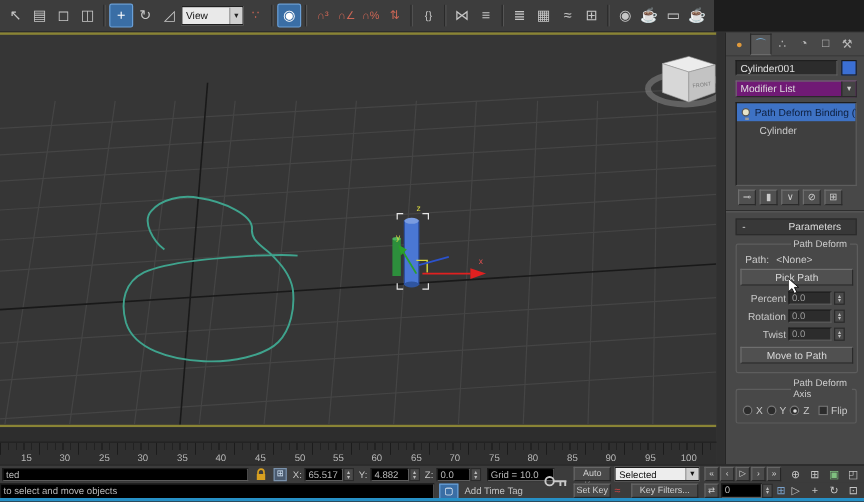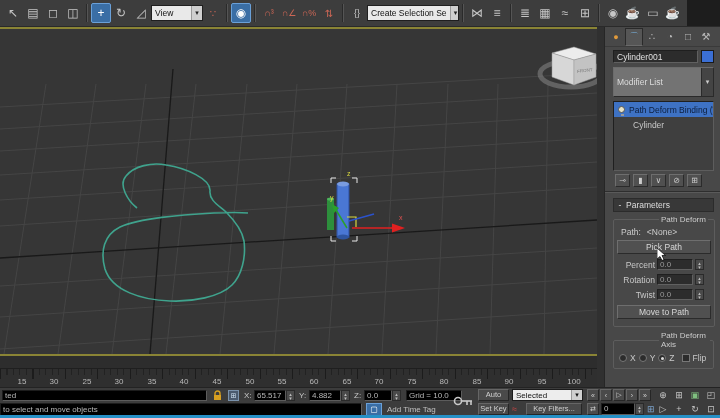--- a/index.html
+++ b/index.html
@@ -148,10 +148,6 @@
     <span class="tbi red">⇅</span>
     <span class="sep"></span>
     <span class="tbi small">{}</span>
-    <span class="combo" style="width:92px">
-      <span class="ctext">Create Selection Se</span>
-      <span class="carrow">▾</span>
-    </span>
     <span class="sep"></span>
     <span class="tbi">⋈</span>
     <span class="tbi">≡</span>

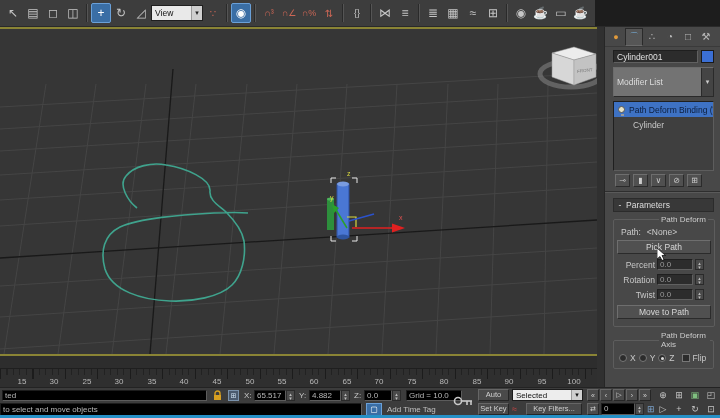--- a/index.html
+++ b/index.html
@@ -41,7 +41,7 @@
   .name-row { display:flex; margin:3px 6px 0 8px; gap:3px; }
   .name-field { flex:1; height:13px; color:#e0e0e0; font-size:8.5px; padding:1px 3px; }
   .swatch { width:13px; height:13px; background:#3b6fd4; border:1px solid #1a1a1a; flex:none; }
-  .modlist { display:flex; margin:4px 6px 0 8px; height:30px; background:#737373;
+  .modlist { display:flex; margin:4px 6px 0 8px; height:14px; background:#701a75;
              border:1px solid #6c6c6c; border-bottom-color:#2a2a2a; border-right-color:#2a2a2a; align-items:center; }
   .modlist .mtext { flex:1; padding:0 3px; color:#ddd; }
   .modlist .carrow { width:12px; height:100%; background:#444; border-left:1px solid #2a2a2a;

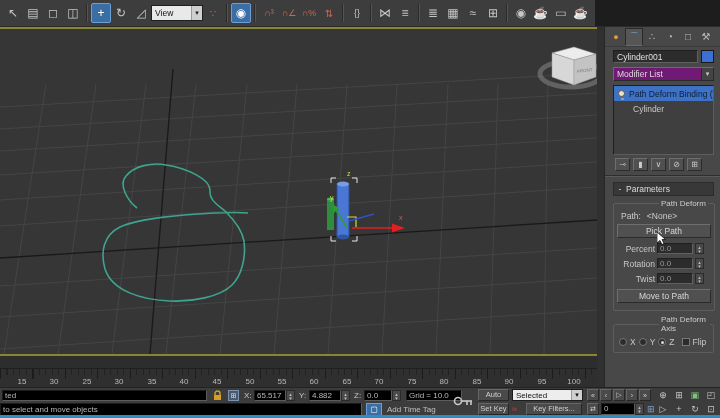--- a/index.html
+++ b/index.html
@@ -64,7 +64,7 @@
   .rollout-h { margin:5px 6px 0 8px; height:14px; background:#383838; border:1px solid #2b2b2b;
                display:flex; align-items:center; color:#ddd; }
   .rollout-h .minus { width:12px; text-align:center; }
-  .rollout-h .rtitle { flex:1; text-align:left; padding-right:12px; }
+  .rollout-h .rtitle { flex:1; text-align:right; padding-right:12px; }
   .rbody { margin:3px 6px 0 8px; }
   fieldset { border:1px solid #5d5d5d; border-radius:2px; padding:2px 3px 4px 3px; margin-bottom:4px; }
   legend { font-size:8px; color:#ccc; padding:0 2px;margin-left:42px; }

